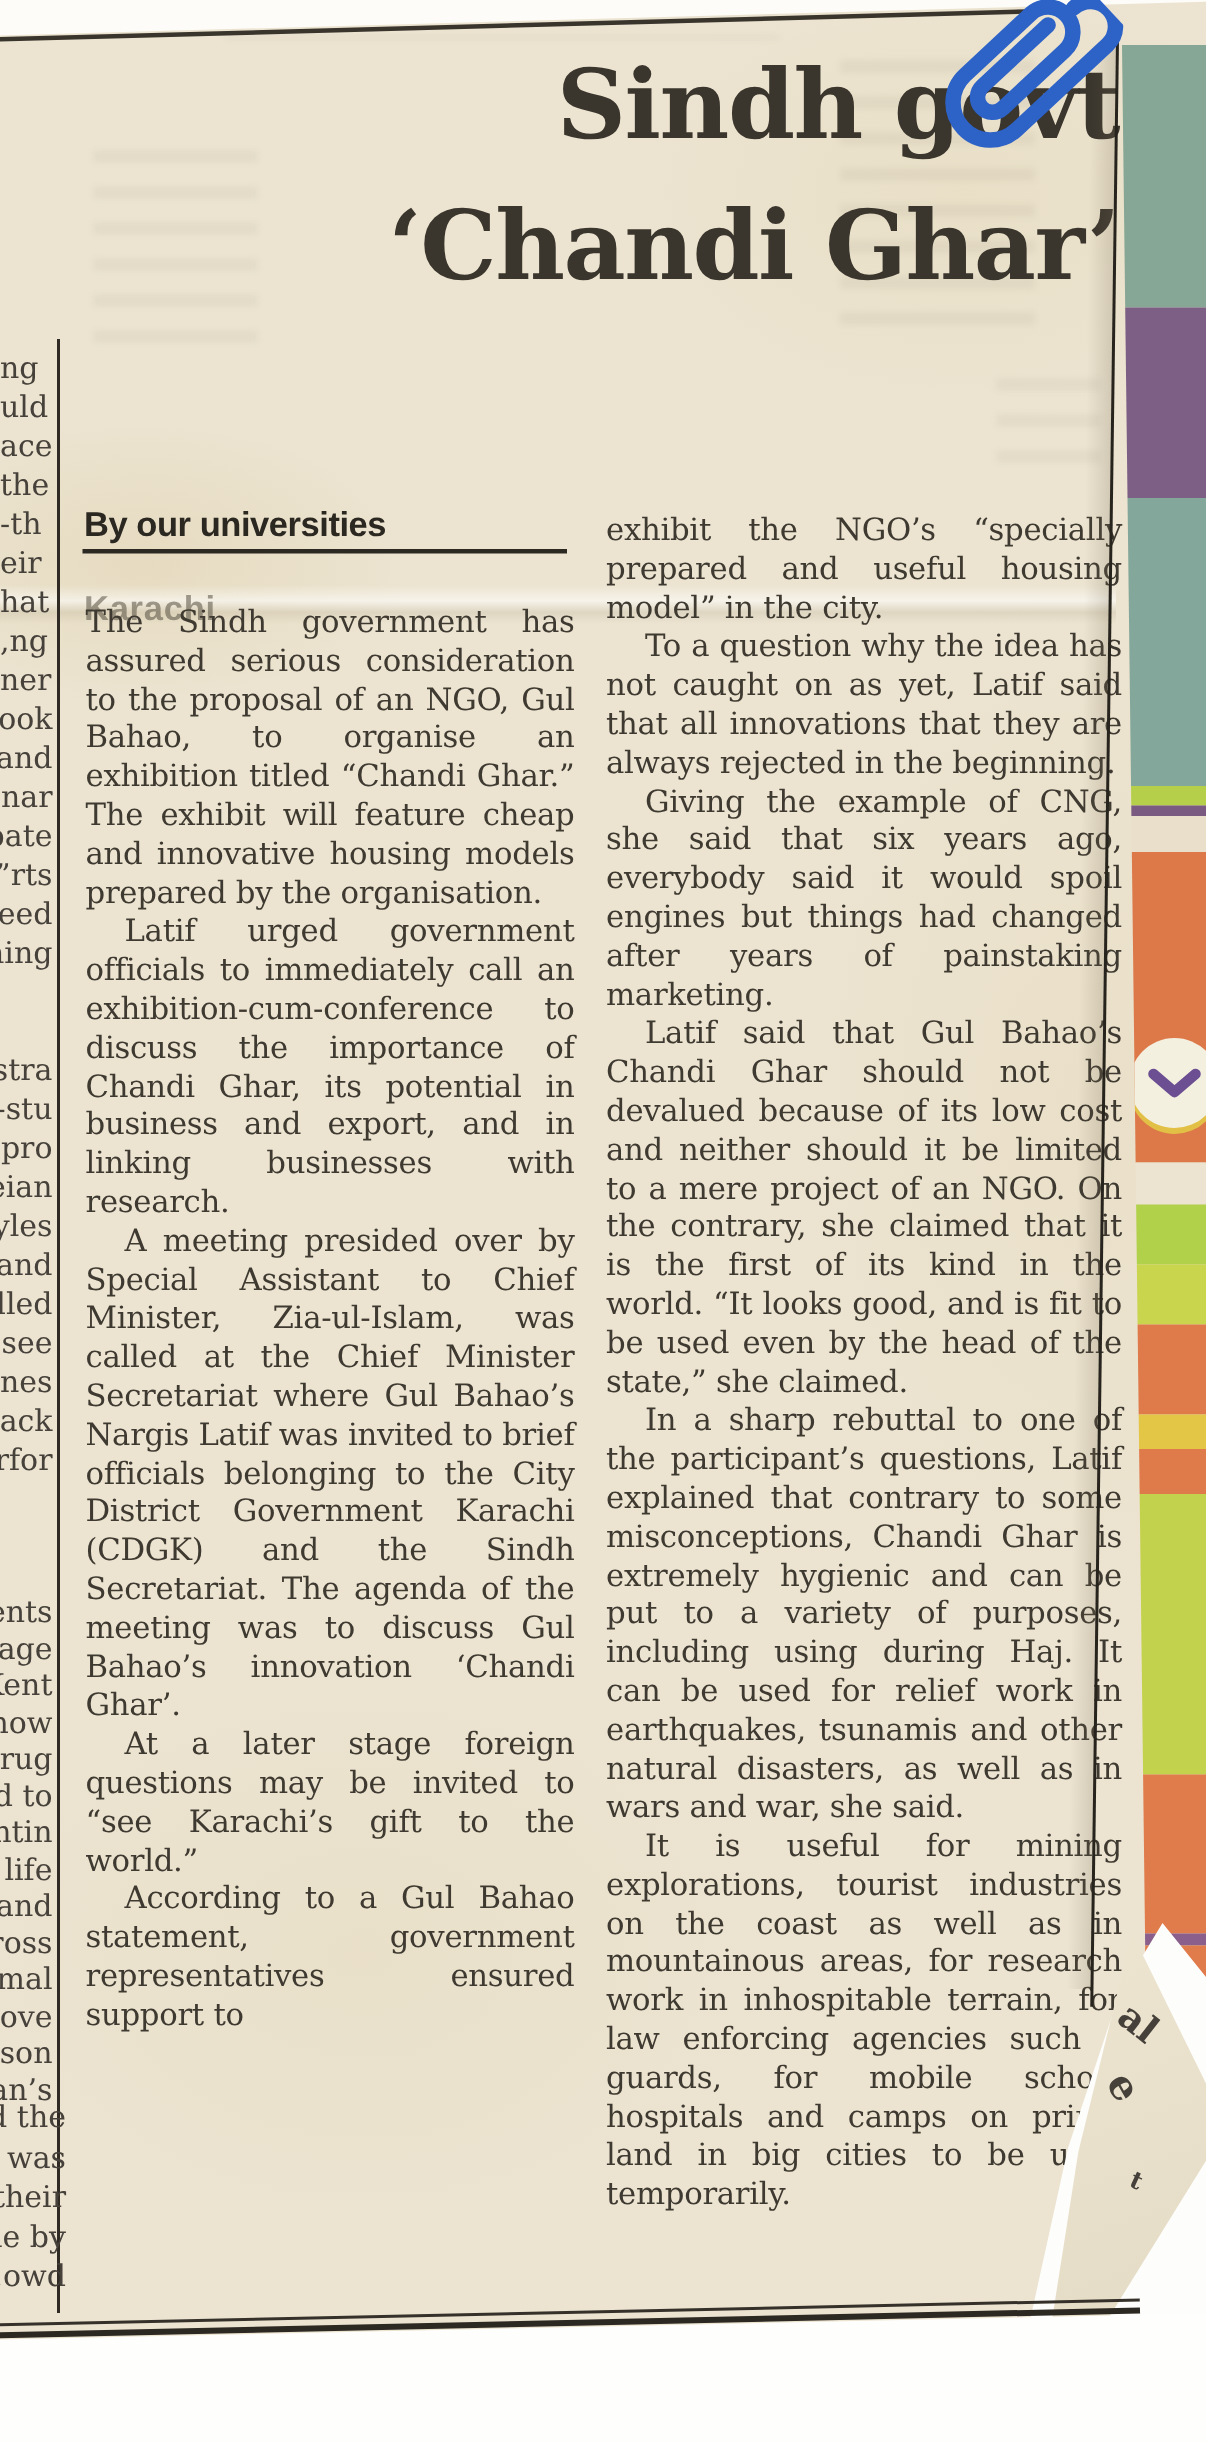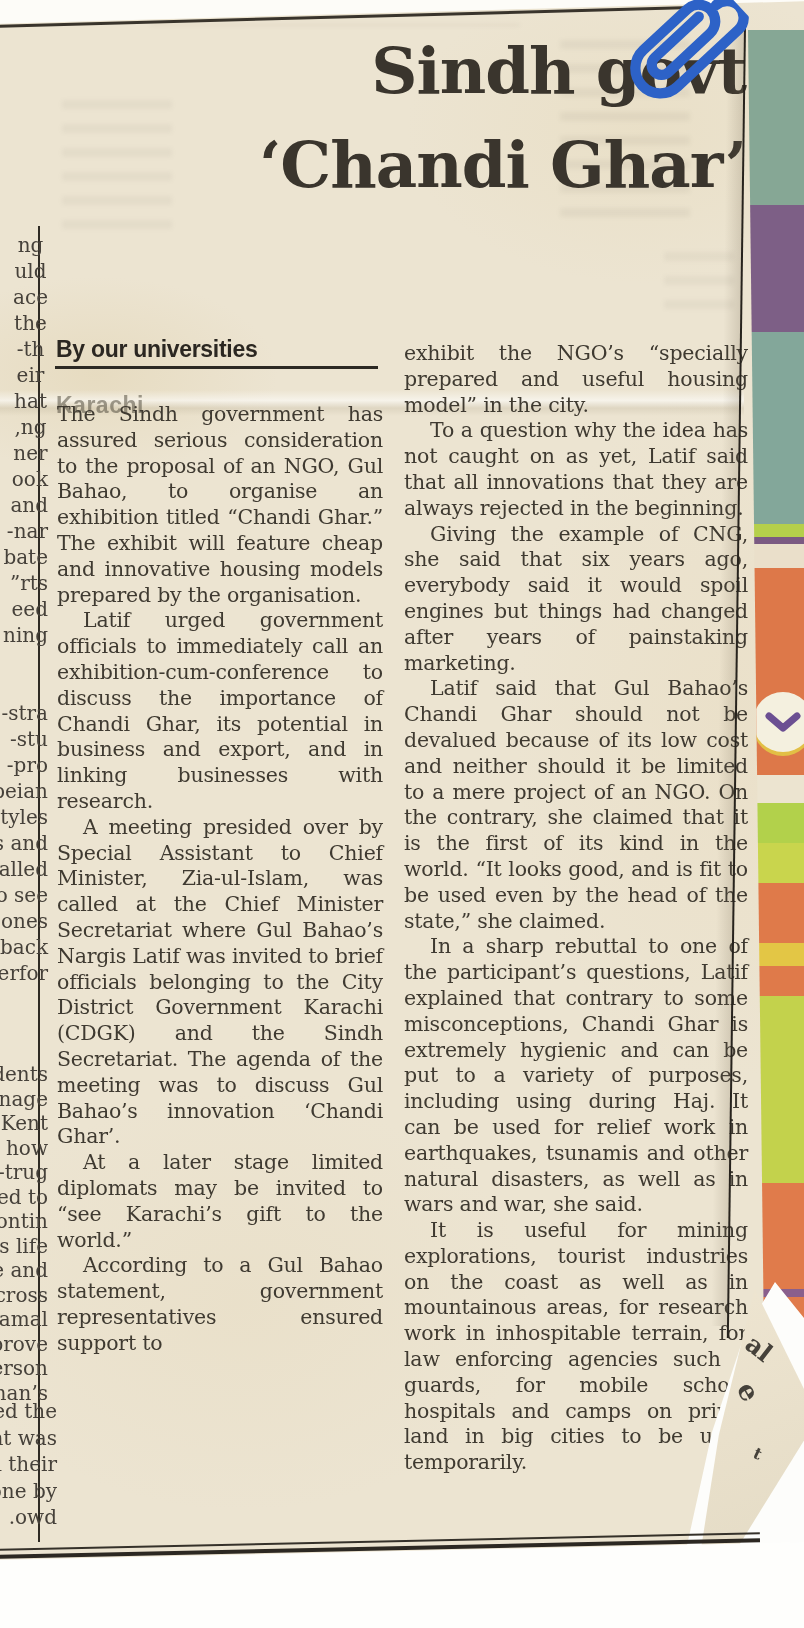--- a/index.html
+++ b/index.html
@@ -27,8 +27,8 @@
   .bottom-rules .r2{height:4px;background:#2c2822;}
   
   .left-rule{position:absolute;left:38px;top:226px;width:2px;height:1316px;background:#2f2b24;}
-  .frag-group{position:absolute;left:0;width:35px;text-align:center;color:#46413a;
-      font-size:20px;overflow:visible;white-space:nowrap;margin-left:13px;}
+  .frag-group{position:absolute;left:0;width:35px;text-align:left;color:#46413a;
+      font-size:20px;overflow:visible;white-space:nowrap;}
   .frag-group div{direction:rtl;}
   .fg1{top:232px;line-height:26px;}
   .fg2{top:700px;line-height:26px;}

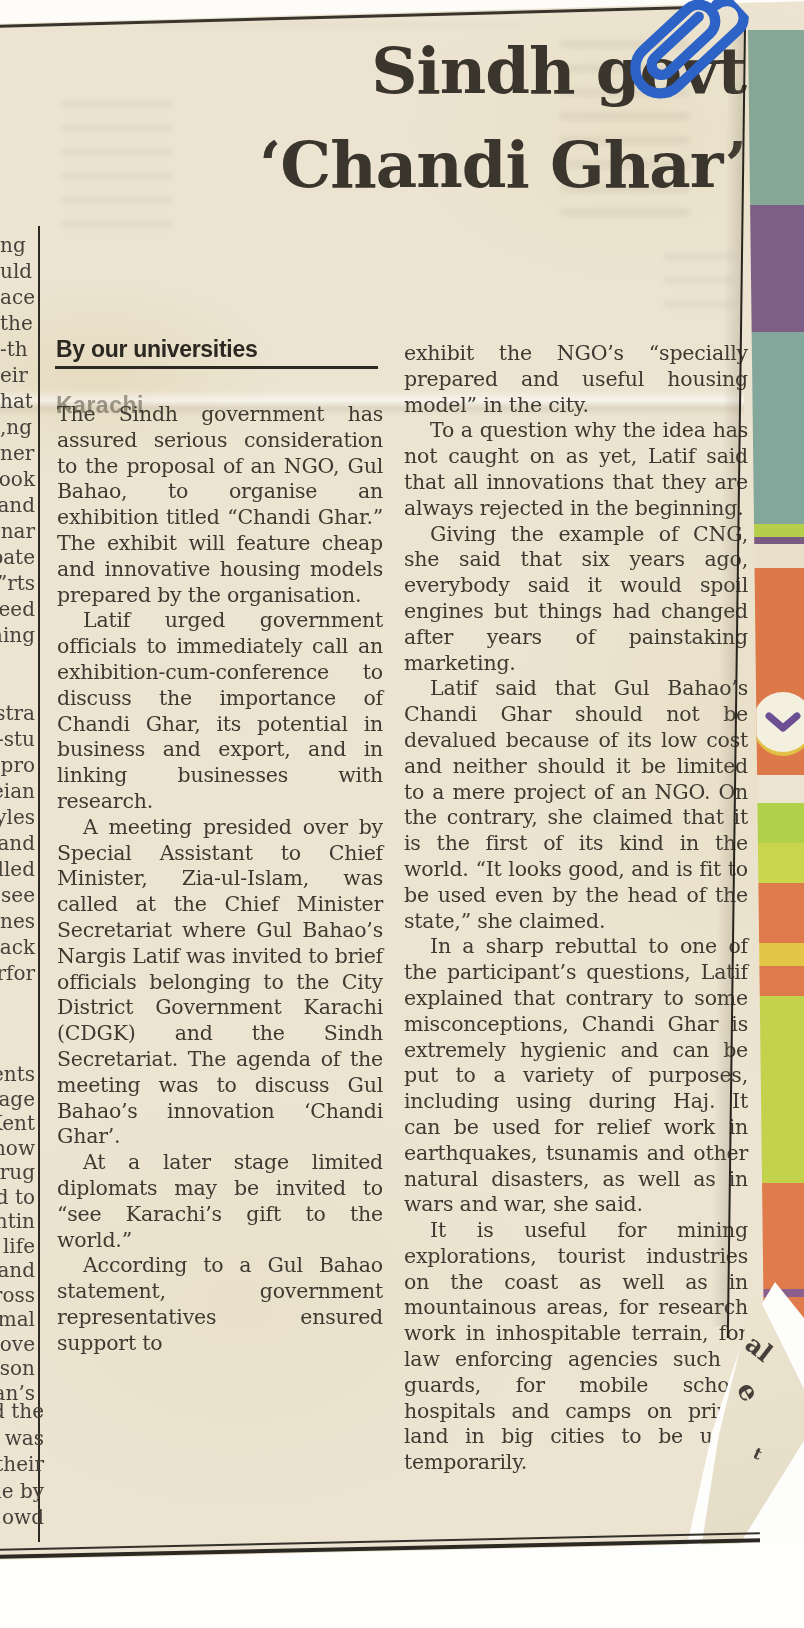--- a/index.html
+++ b/index.html
@@ -168,7 +168,7 @@
     <p>The Sindh government has assured serious consideration to the proposal of an NGO, Gul Bahao, to organise an exhibition titled “Chandi Ghar.” The exhibit will feature cheap and innovative housing models prepared by the organisation.</p>
       <p>Latif urged government officials to immediately call an exhibition-cum-conference to discuss the importance of Chandi Ghar, its potential in business and export, and in linking businesses with research.</p>
       <p>A meeting presided over by Special Assistant to Chief Minister, Zia-ul-Islam, was called at the Chief Minister Secretariat where Gul Bahao’s Nargis Latif was invited to brief officials belonging to the City District Government Karachi (CDGK) and the Sindh Secretariat. The agenda of the meeting was to discuss Gul Bahao’s innovation ‘Chandi Ghar’.</p>
-      <p>At a later stage limited diplomats may be invited to “see Karachi’s gift to the world.”</p>
+      <p>At a later stage foreign questions may be invited to “see Karachi’s gift to the world.”</p>
       <p>According to a Gul Bahao statement, government representatives ensured support to</p>
   </div>
   <div class="newscol col2">

